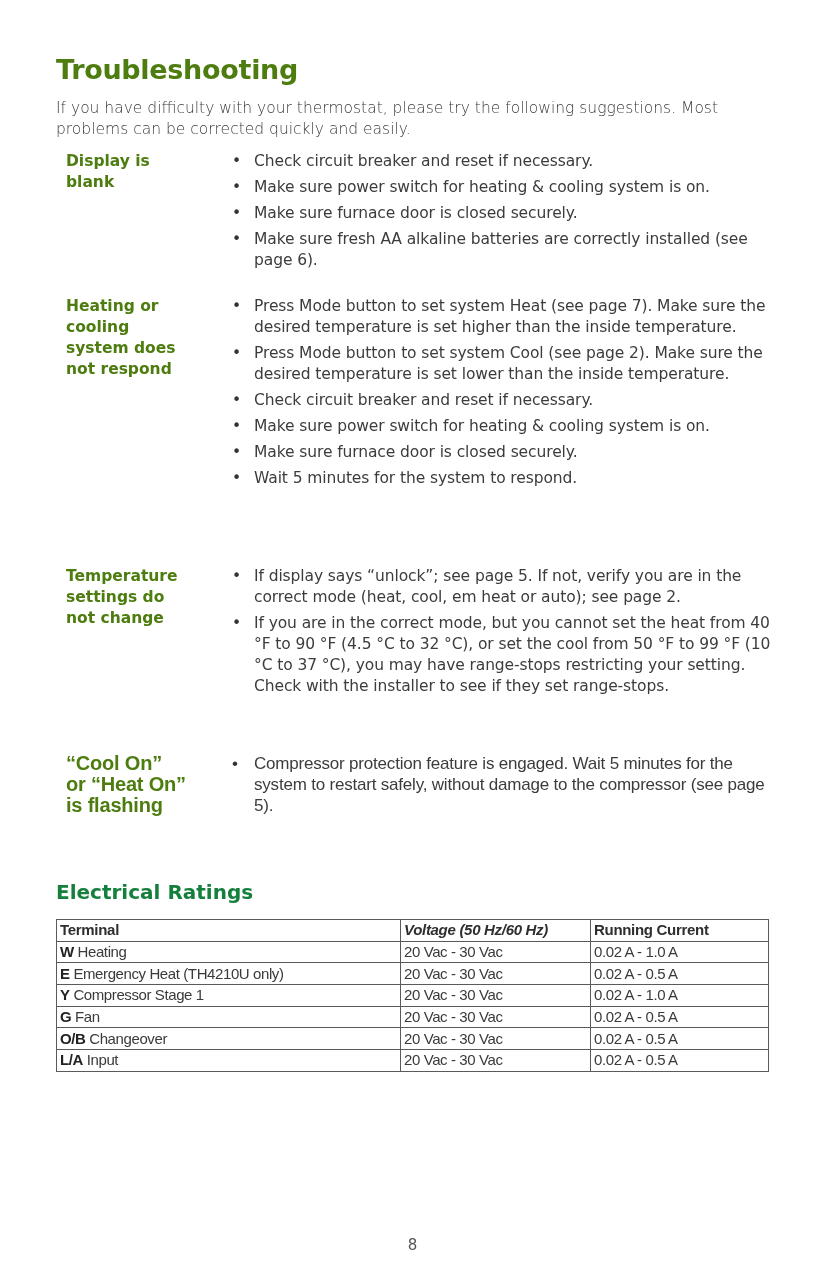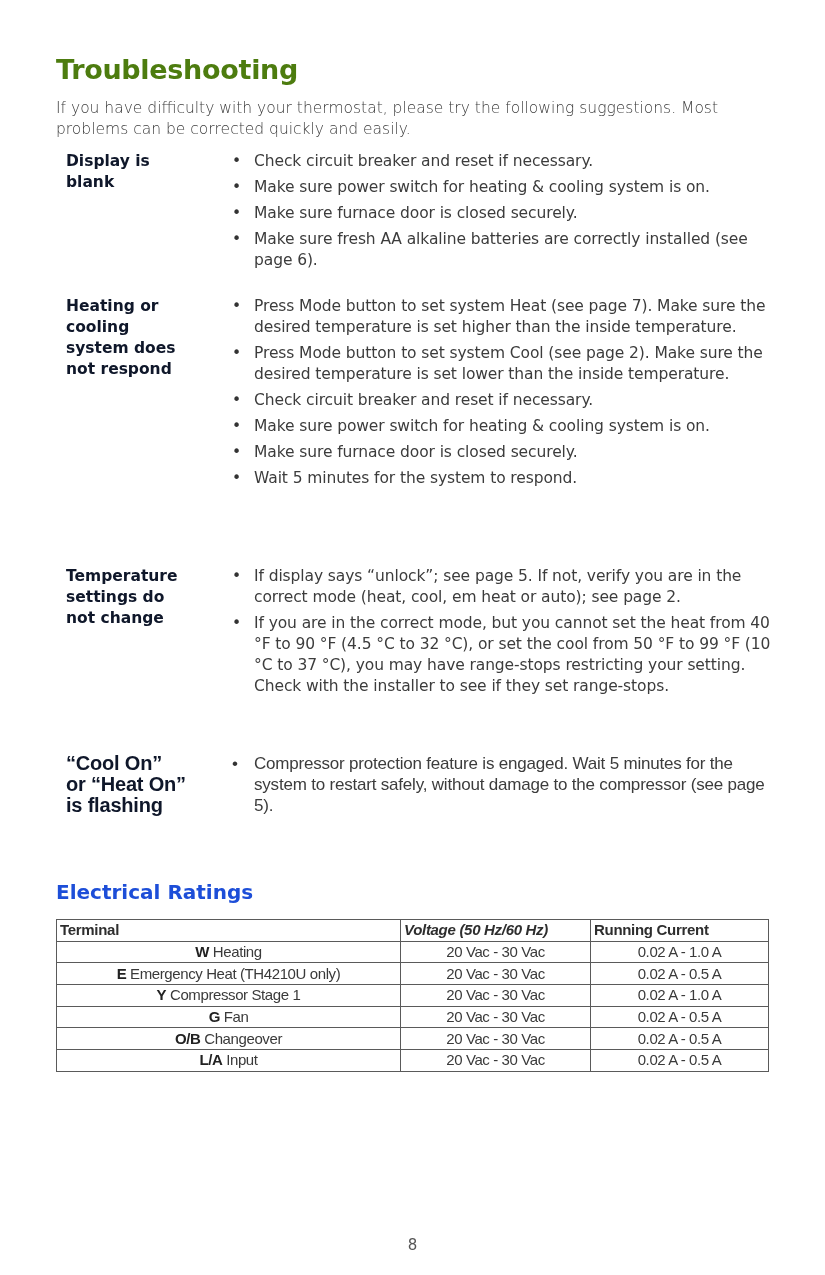--- a/index.html
+++ b/index.html
@@ -50,7 +50,7 @@
       font-size: 15.5px;
       line-height: 21px;
       font-weight: bold;
-      color: #0f172a;
+      color: #4d7c0f;
     }
     .solutions {
       position: absolute;

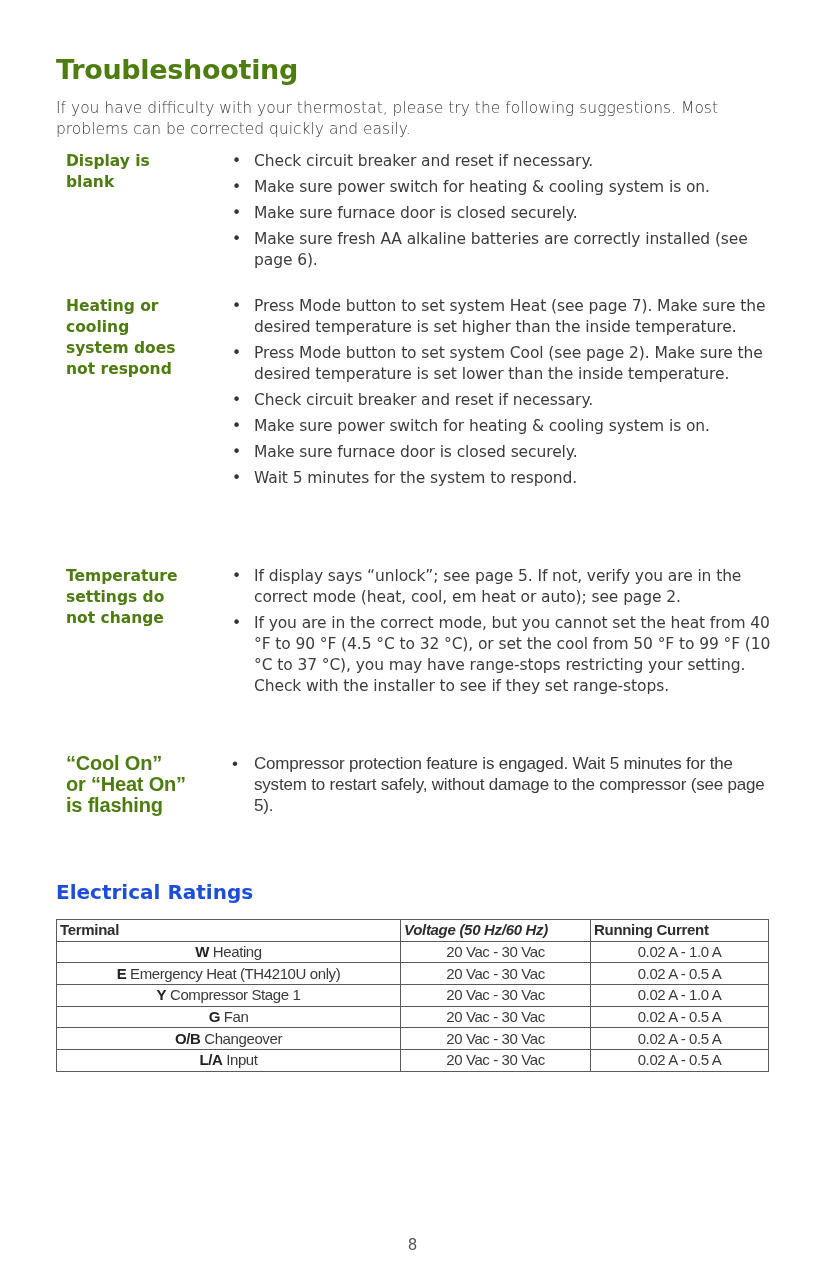--- a/index.html
+++ b/index.html
@@ -92,7 +92,7 @@
       margin: 0;
       font-size: 20px;
       font-weight: bold;
-      color: #1d4ed8;
+      color: #15803d;
     }
     table.ratings {
       position: absolute;

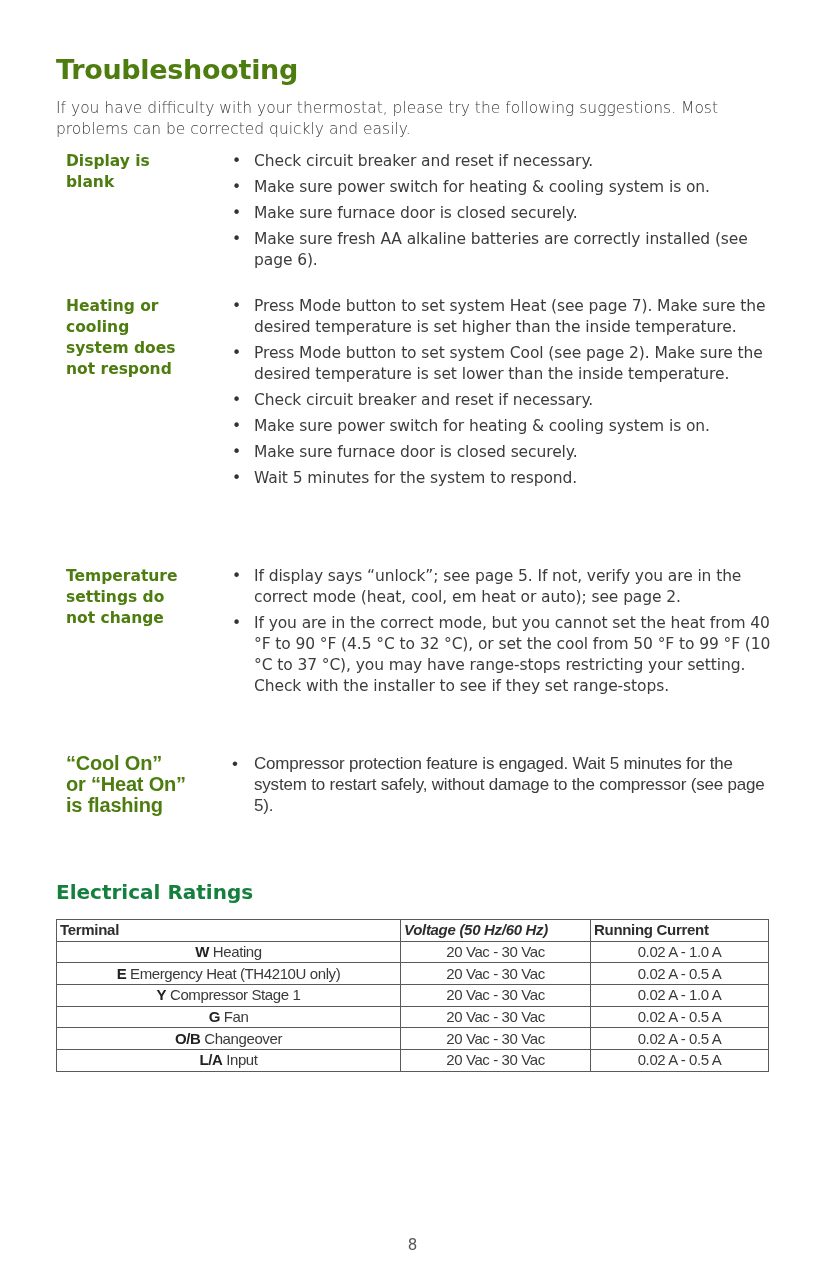--- a/index.html
+++ b/index.html
@@ -120,7 +120,6 @@
     table.ratings td {
       font-weight: normal;
       letter-spacing: -0.4px;
-      text-align: center;
     }
     table.ratings tr td, table.ratings tr th {
       border-color: #5a5a5a;

